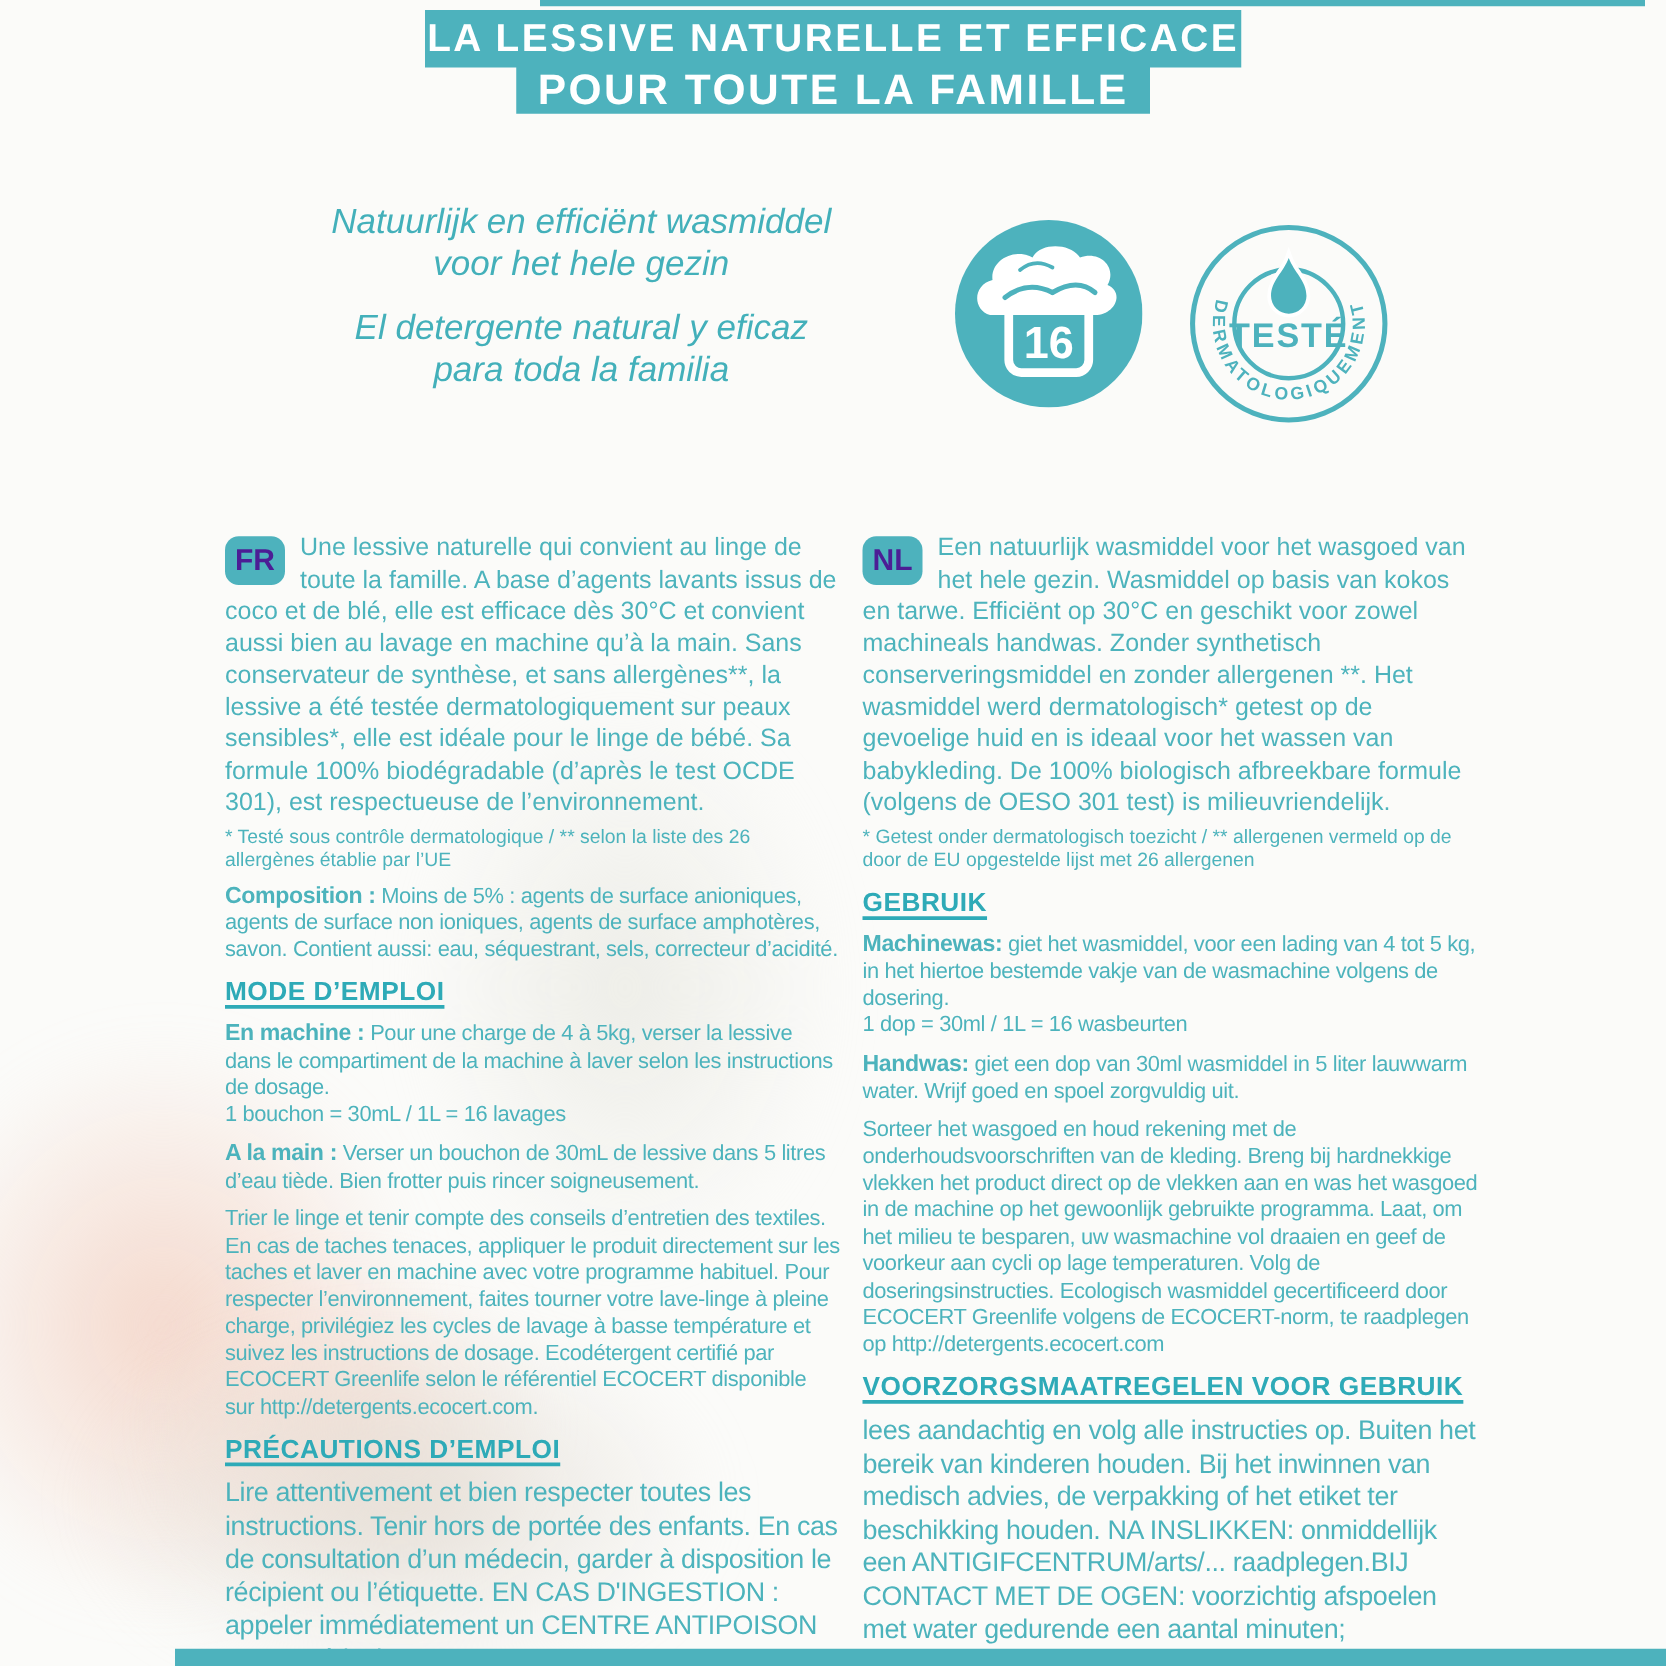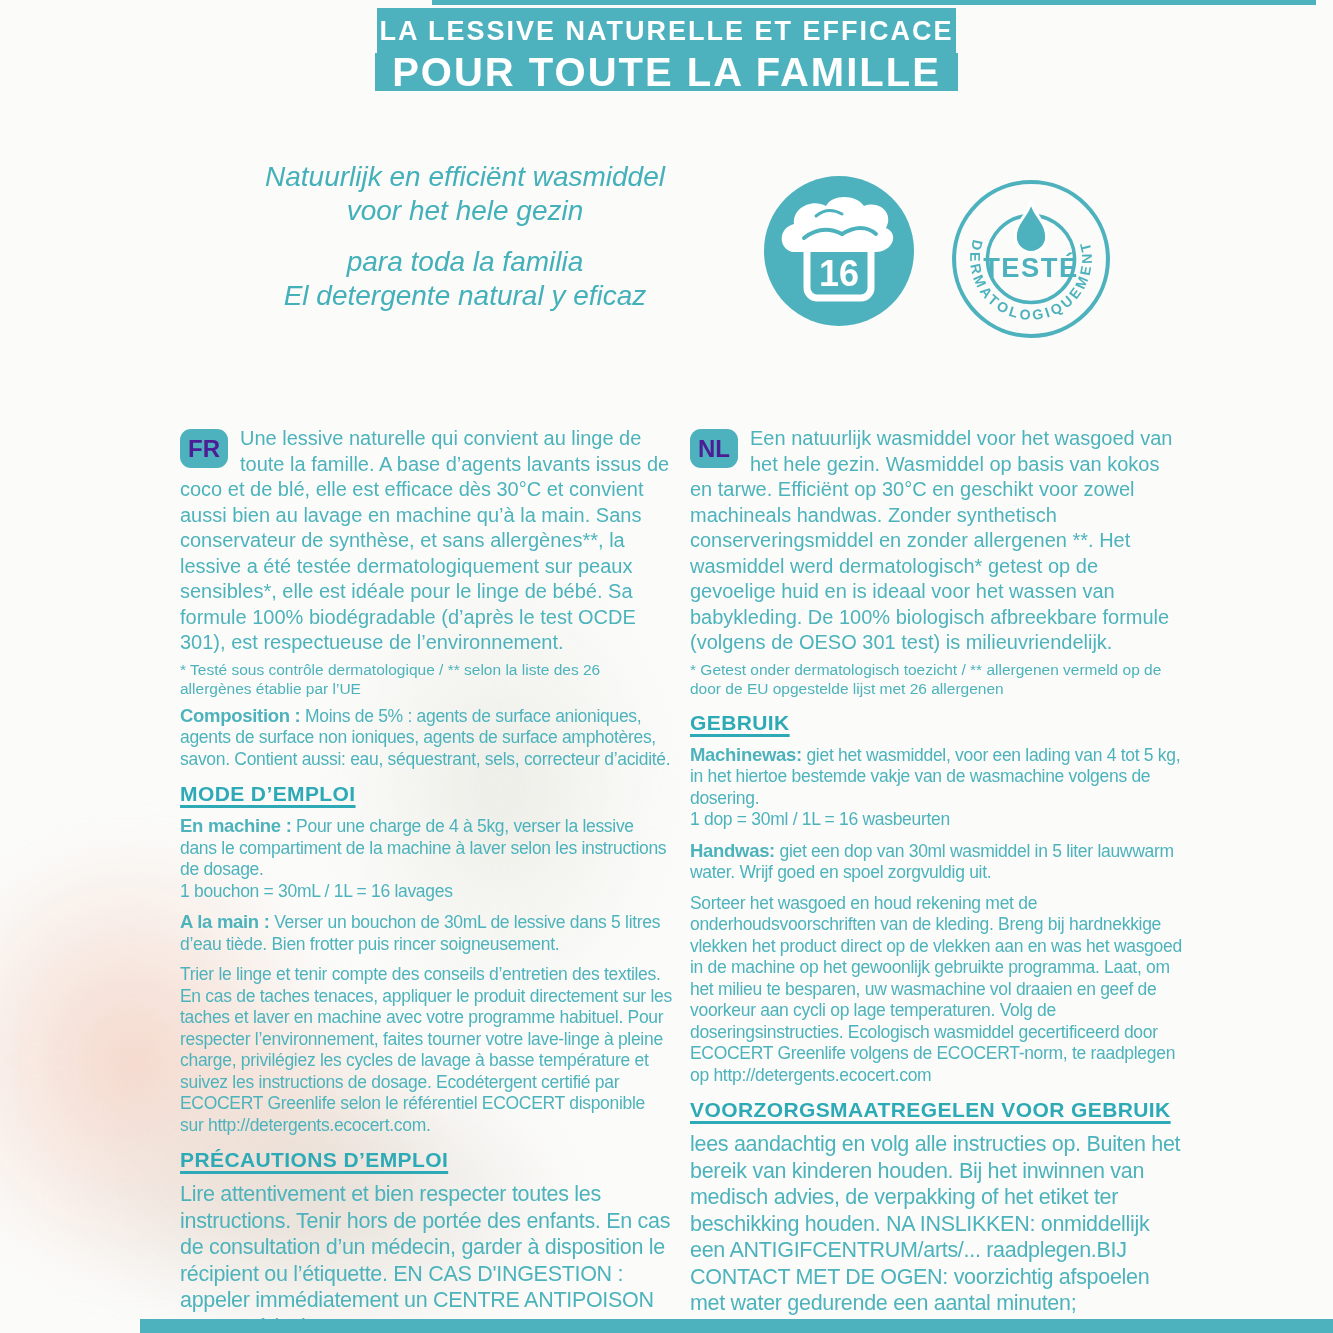--- a/index.html
+++ b/index.html
@@ -28,7 +28,7 @@
     display:inline-block; background:#4db2bd; color:#ffffff;
     font-weight:bold; letter-spacing:2px;
   }
-  .bar1 { font-size:27px; line-height:46px; padding:0 2px; }
+  .bar1 { font-size:31px; line-height:46px; padding:0 2px; }
   .bar2 { font-size:40px; line-height:38px; padding:0 17px; margin-top:-1px; }
 
   .subtitles { position:absolute; top:160px; left:165px; width:600px;

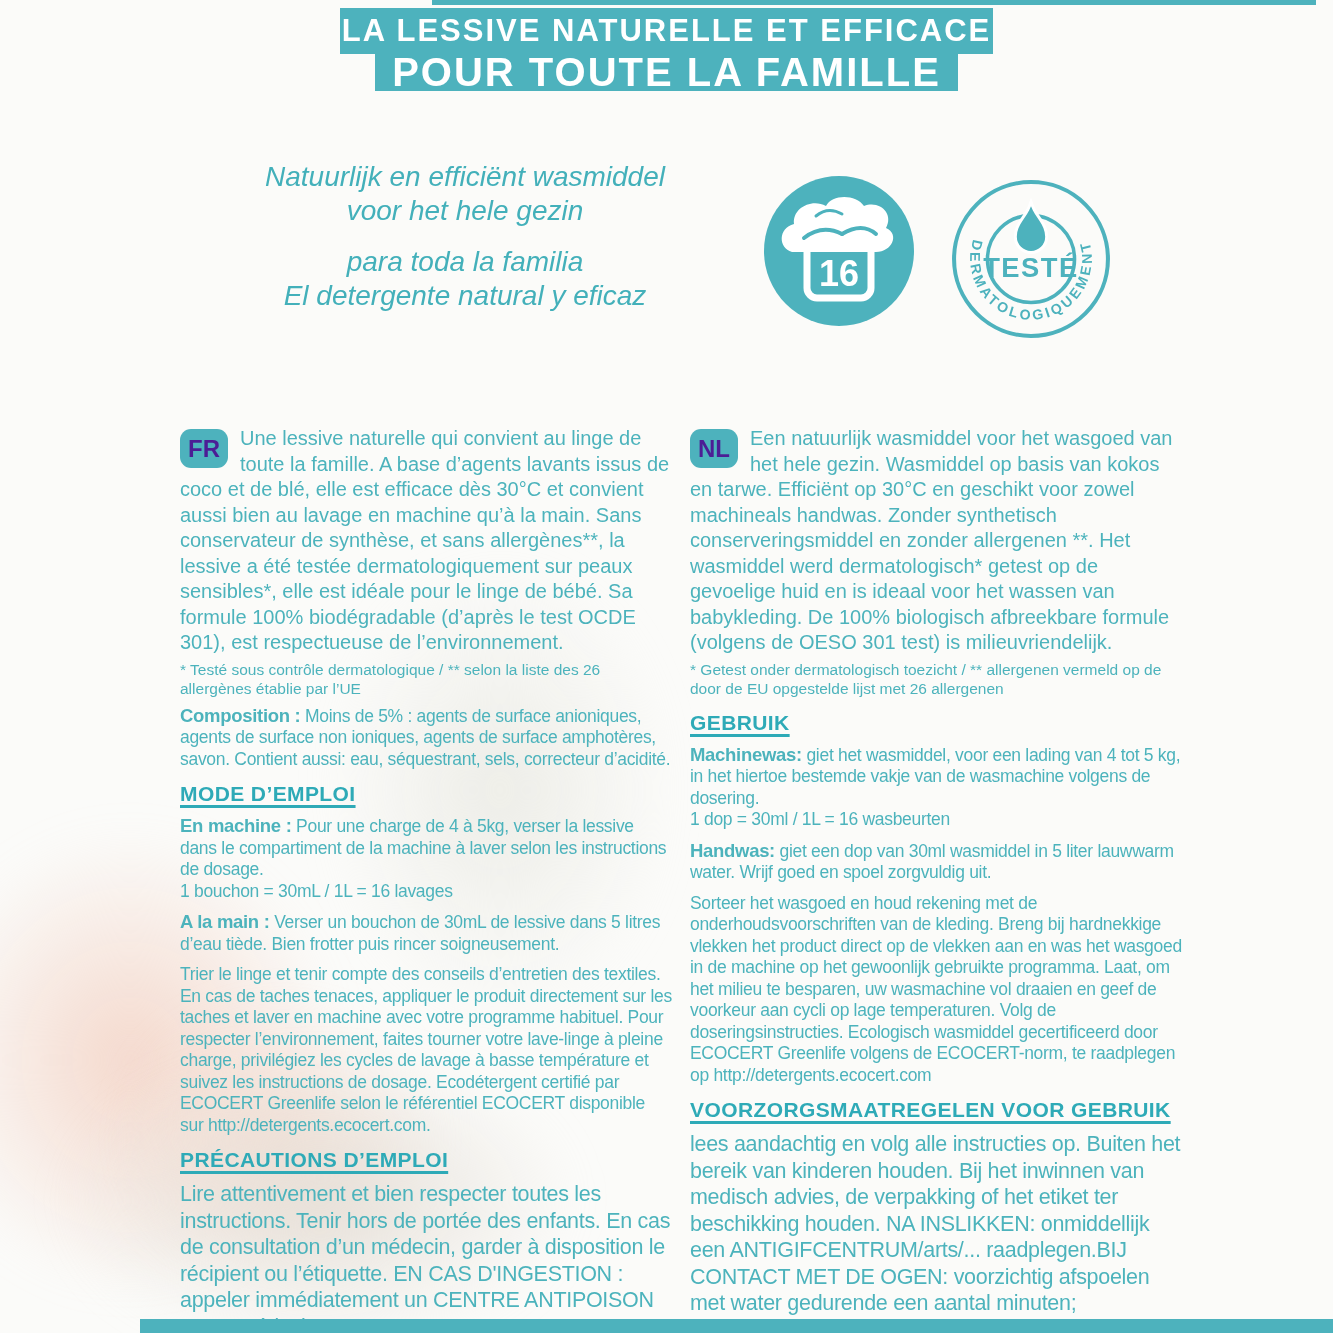--- a/index.html
+++ b/index.html
@@ -29,7 +29,7 @@
     font-weight:bold; letter-spacing:2px;
   }
   .bar1 { font-size:31px; line-height:46px; padding:0 2px; }
-  .bar2 { font-size:40px; line-height:38px; padding:0 17px; margin-top:-1px; }
+  .bar2 { font-size:34px; line-height:38px; padding:0 17px; margin-top:-1px; }
 
   .subtitles { position:absolute; top:160px; left:165px; width:600px;
     text-align:center; z-index:3; color:#43b0ba; font-style:italic; }

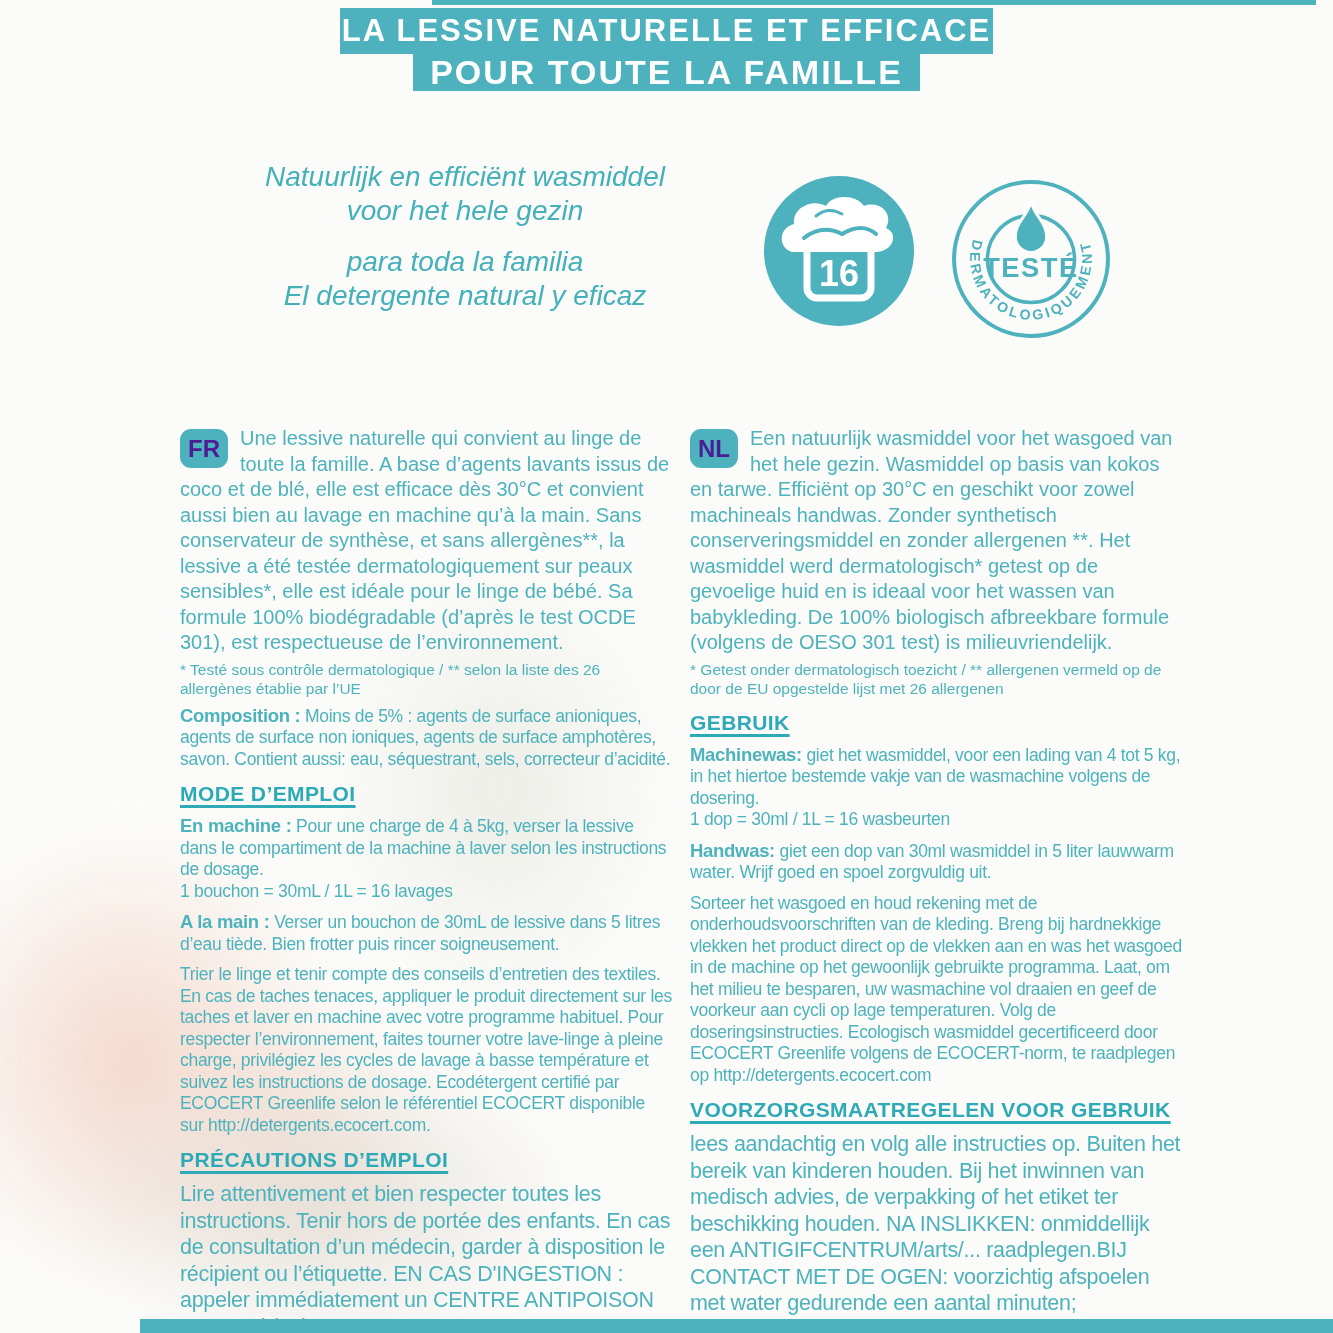--- a/index.html
+++ b/index.html
@@ -89,8 +89,8 @@
       <div>voor het hele gezin</div>
     </div>
     <div class="subtitle">
+      <div>El detergente natural y eficaz</div>
       <div>para toda la familia</div>
-      <div>El detergente natural y eficaz</div>
     </div>
   </div>
 

